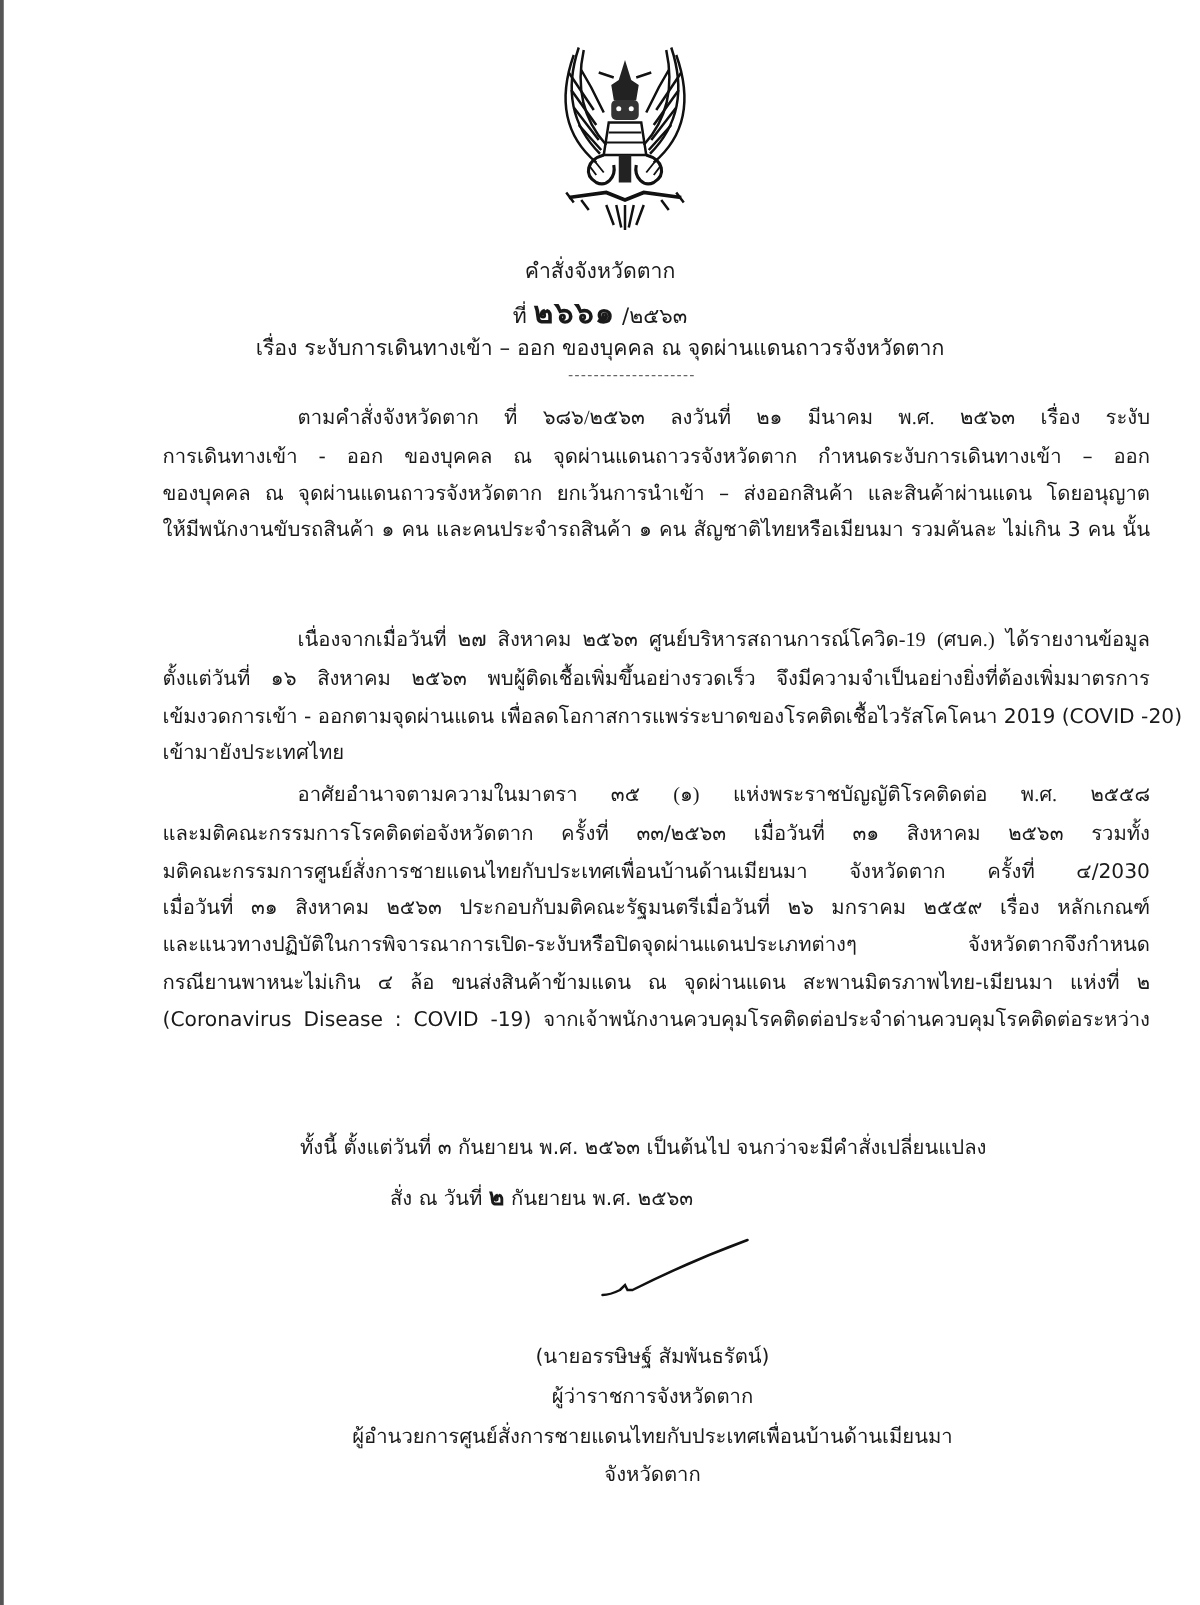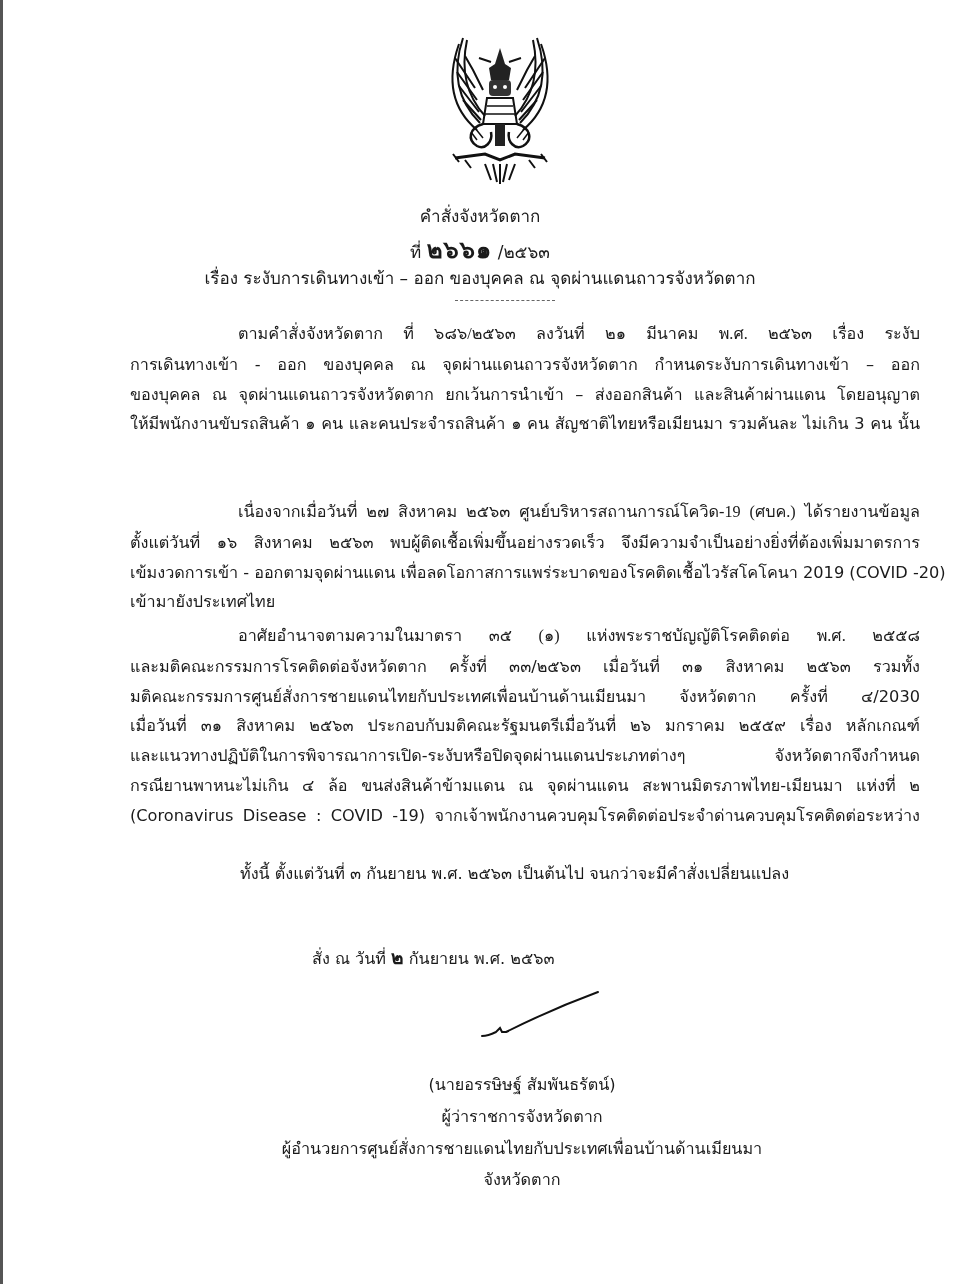--- a/index.html
+++ b/index.html
@@ -23,7 +23,7 @@
   .p2 { top: 454px; margin-top: 44px; }
   .p3 { top: 622px; }
   .closing { position: absolute; white-space: nowrap; font-size: 16.2px; }
-  .c1 { left: 240px; top: 860px; }
+  .c1 { left: 240px; top: 904px; }
   .c2 { left: 312px; top: 942px; }
   .c2 .hand { font-weight: bold; font-size: 19px; }
   .signature { position: absolute; left: 480px; top: 990px; width: 120px; height: 60px; }

